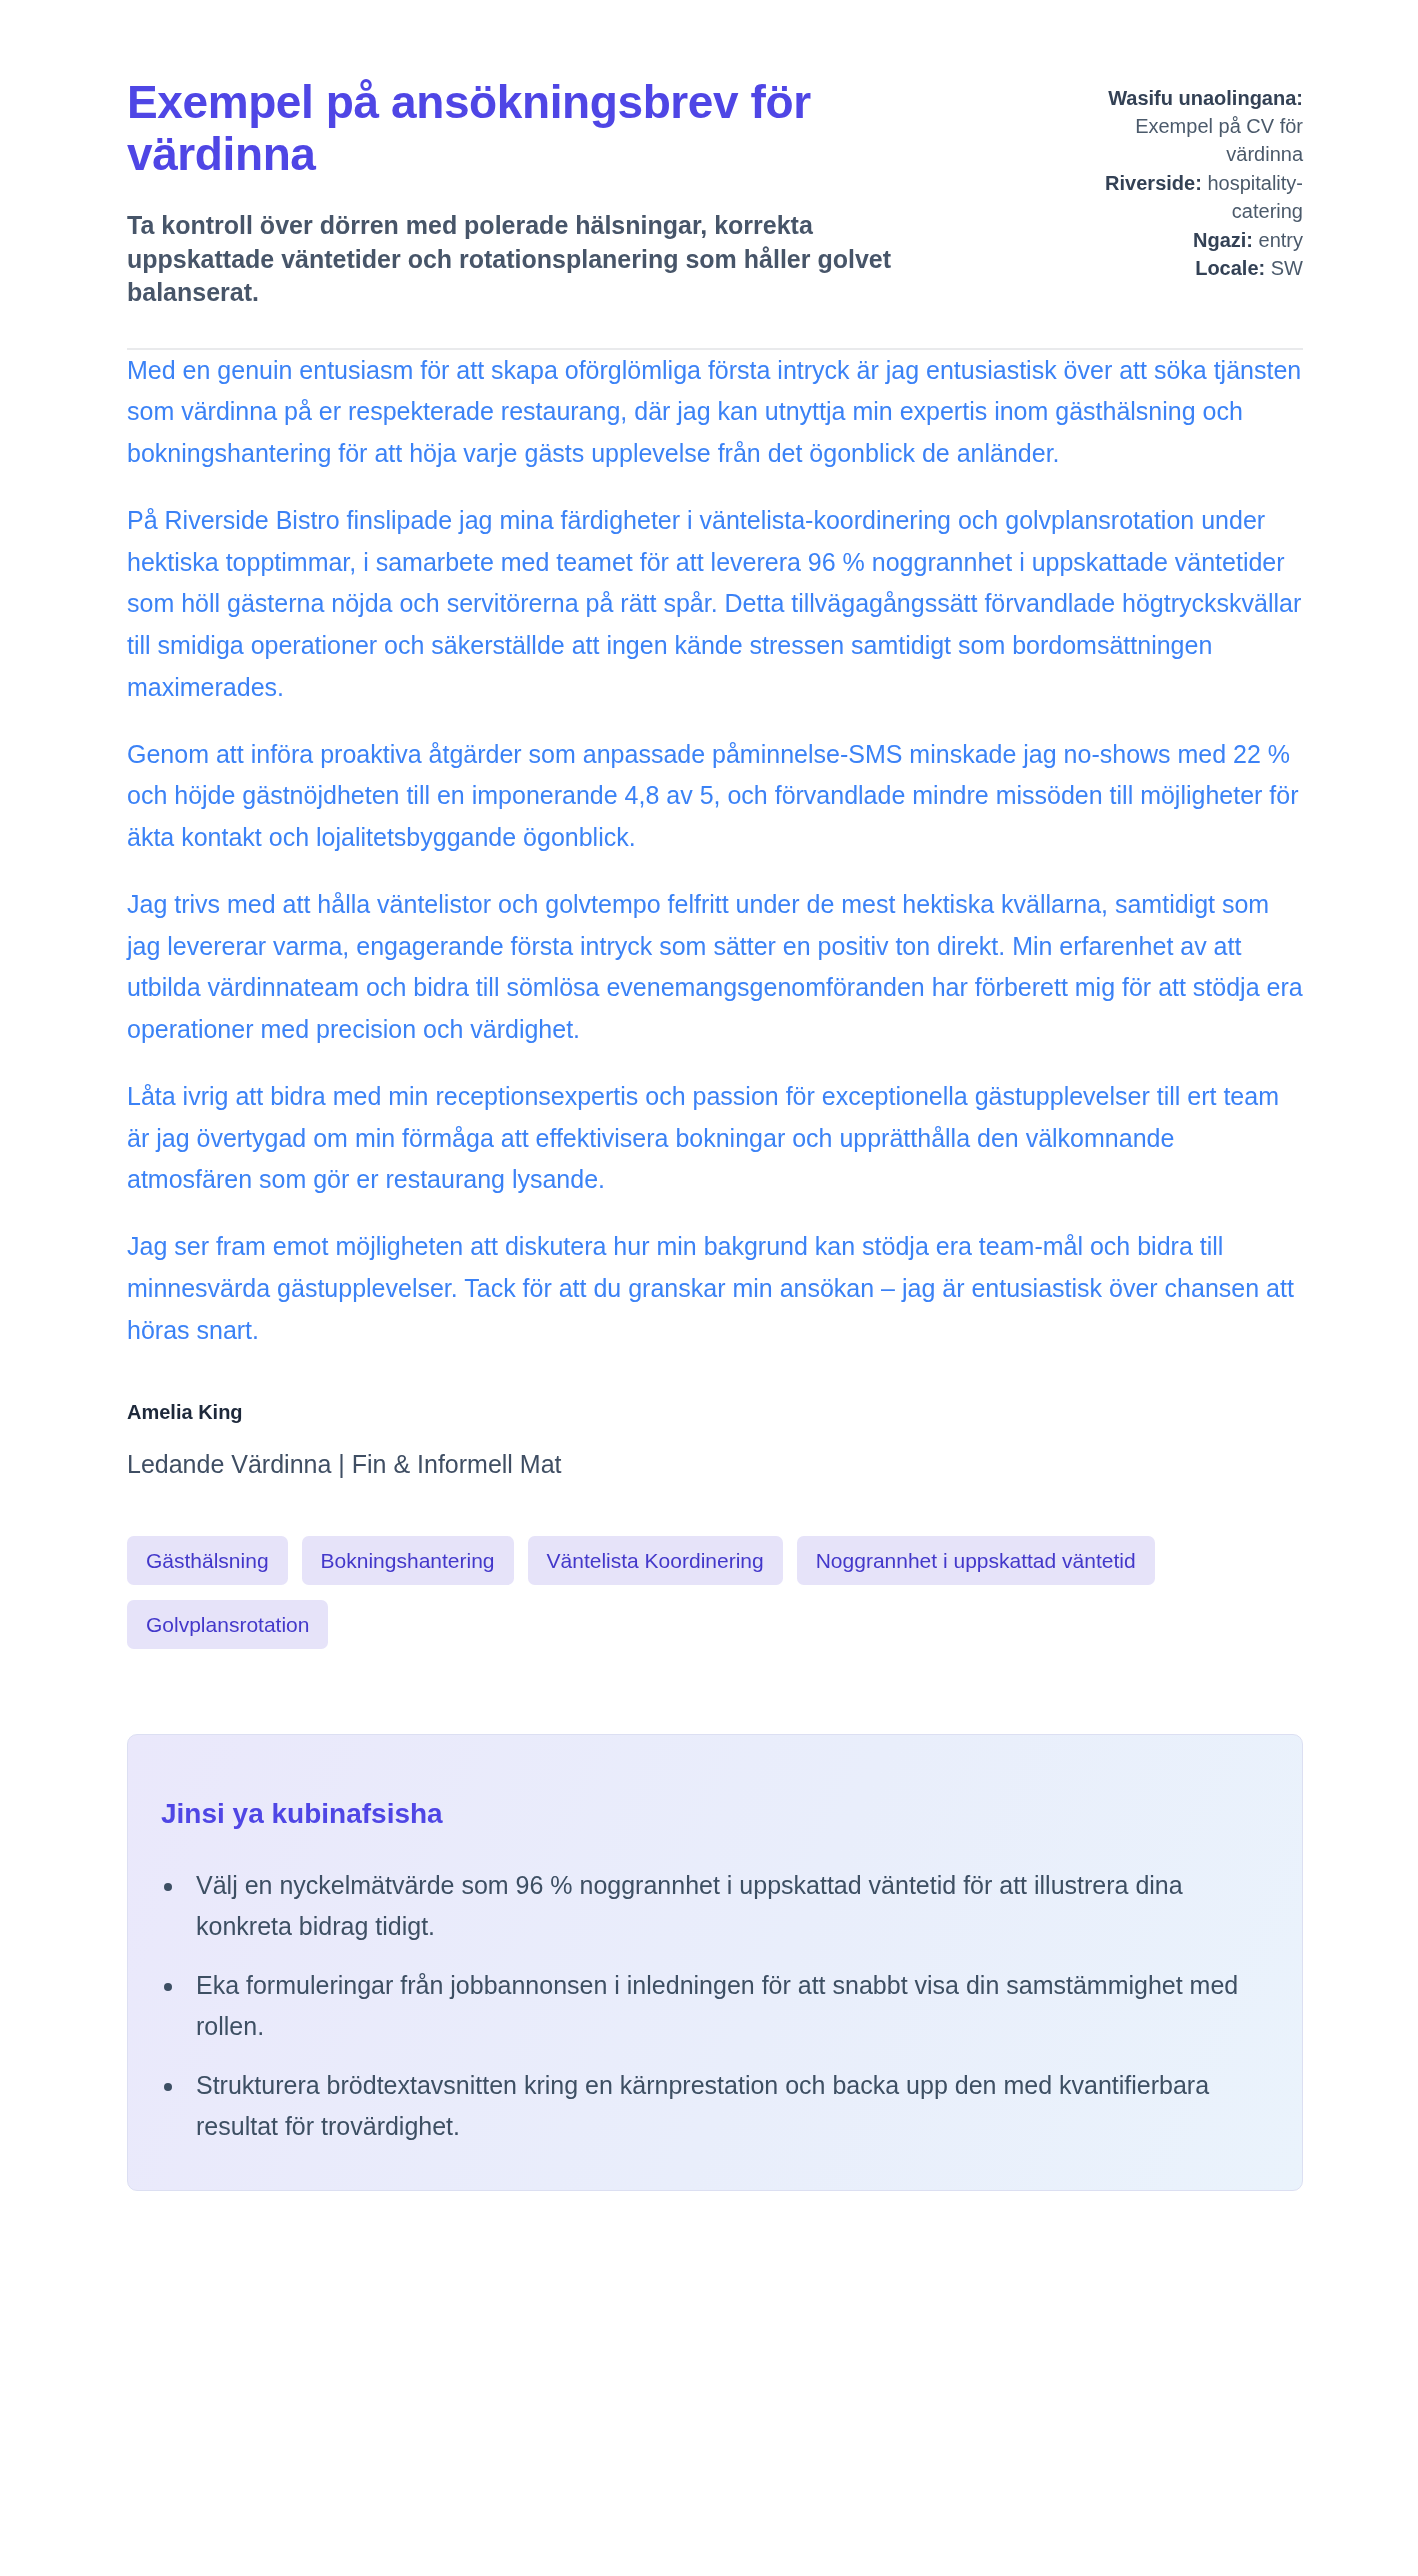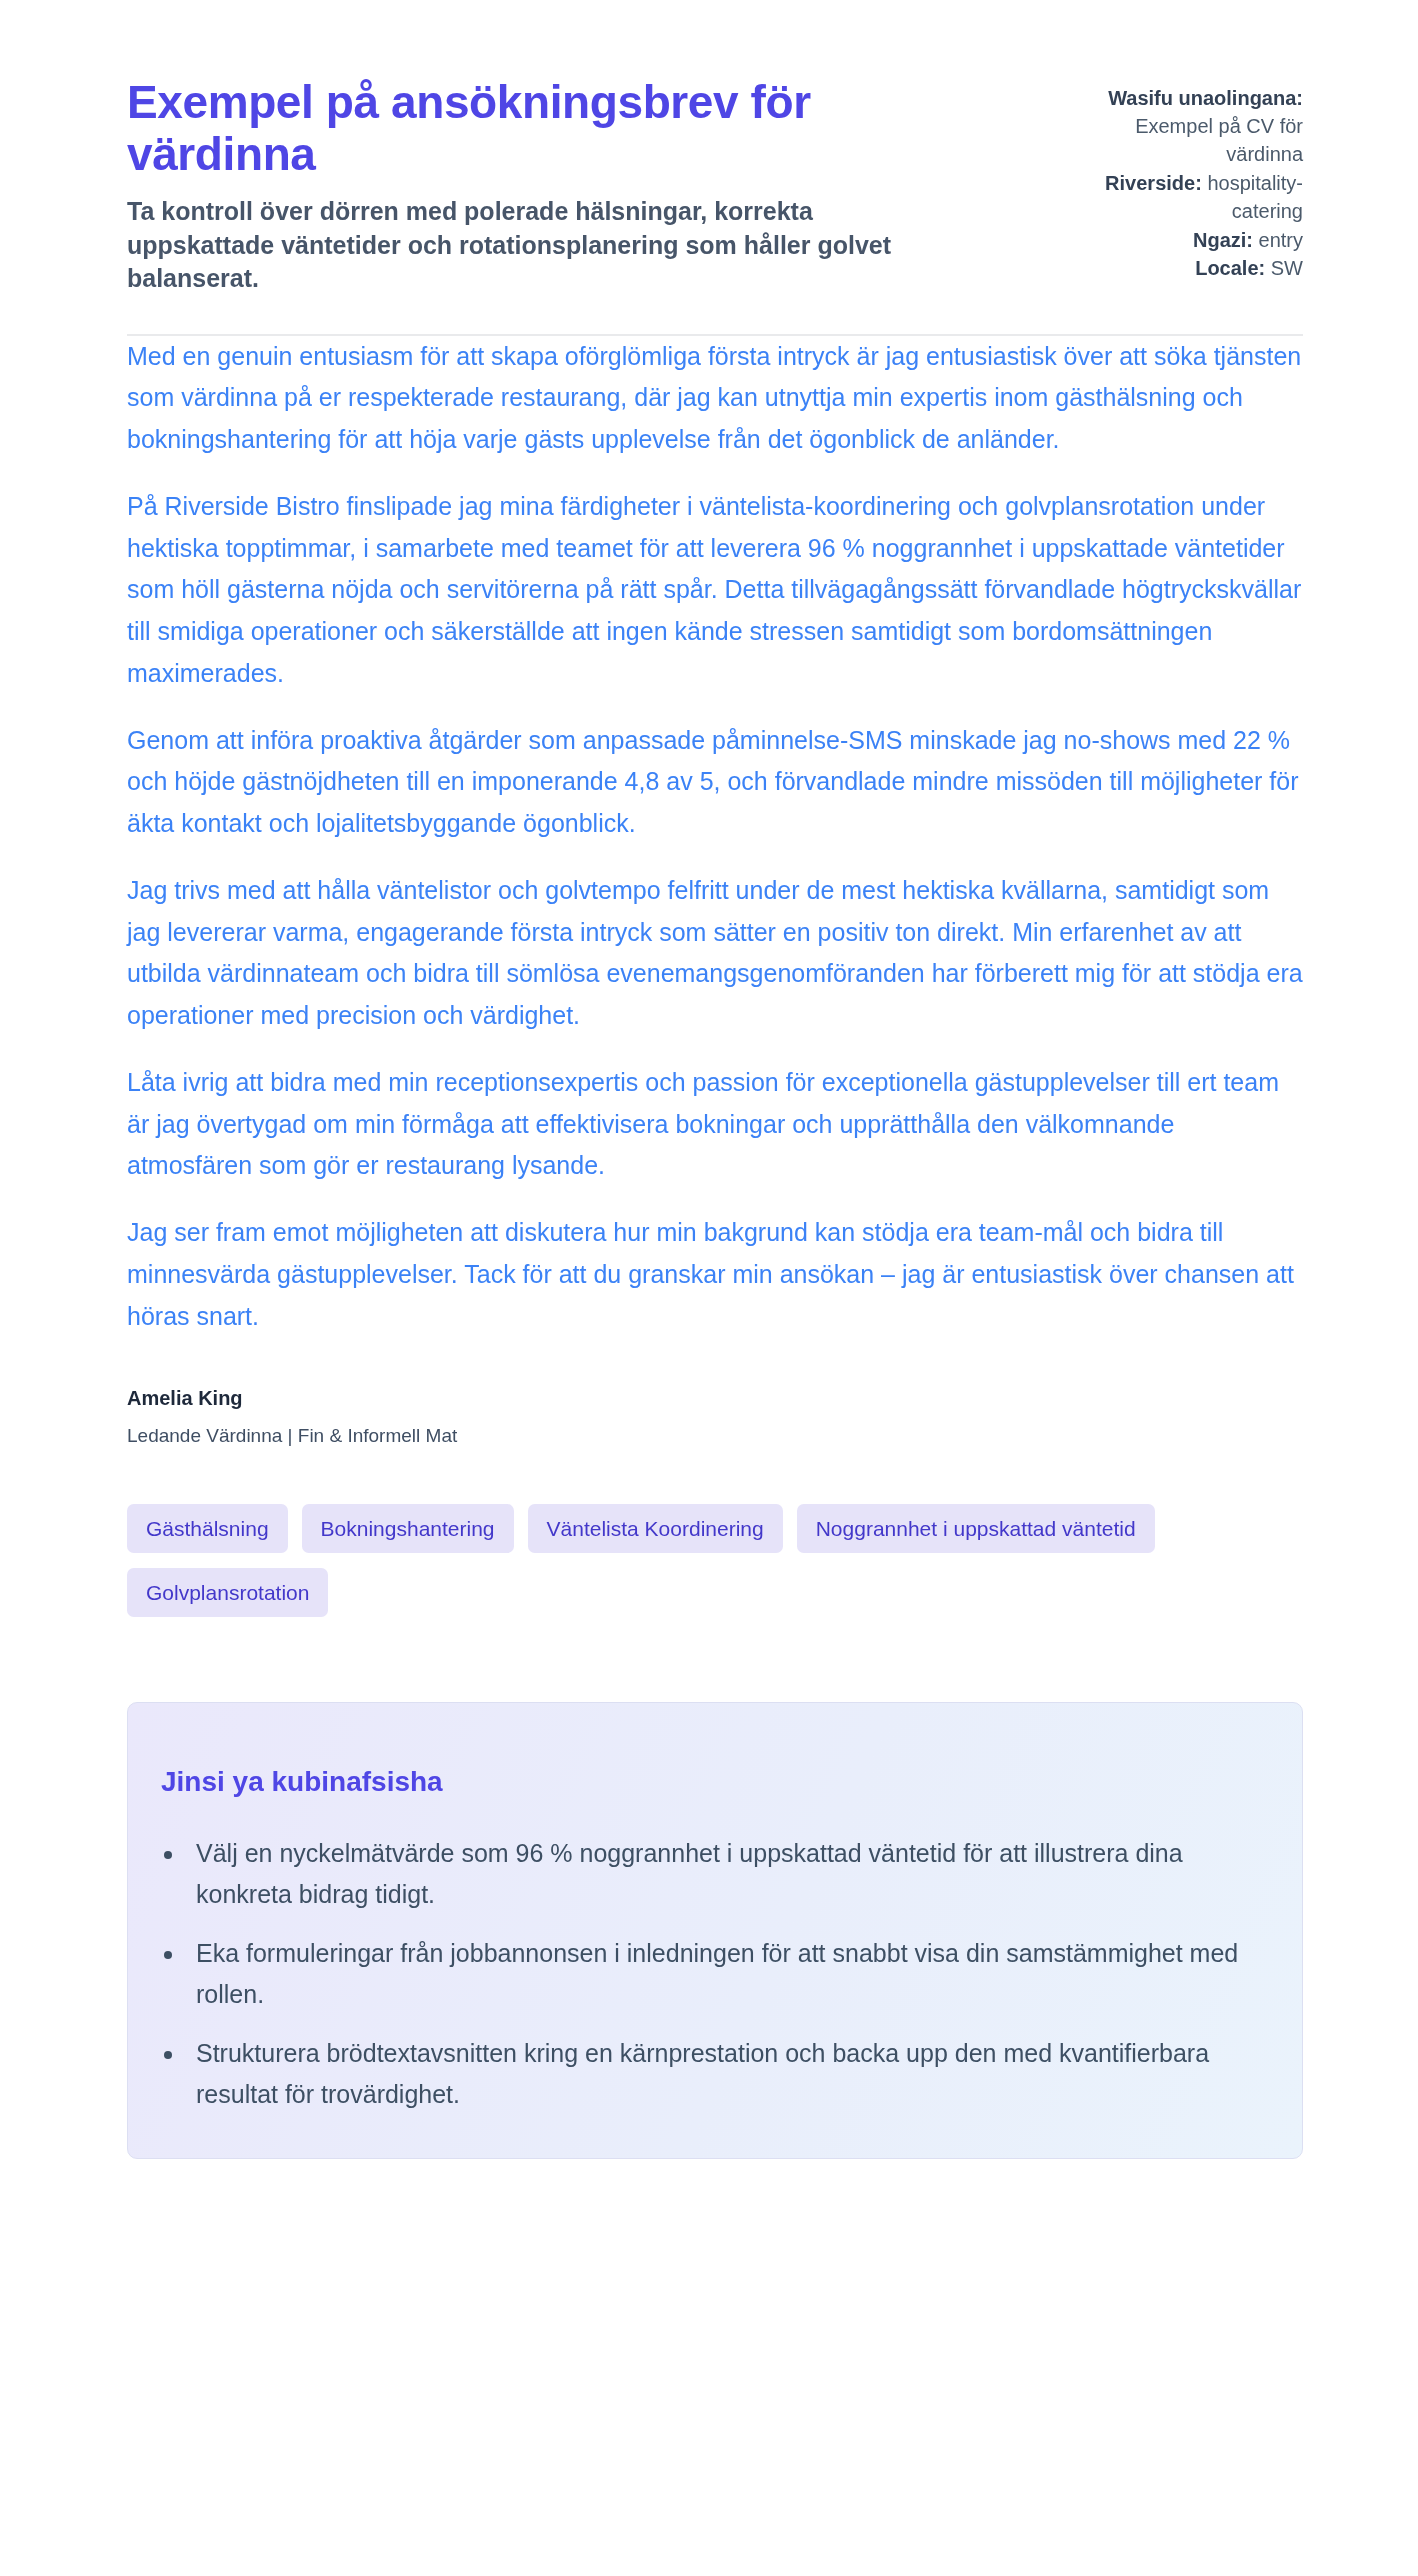--- a/index.html
+++ b/index.html
@@ -18,7 +18,7 @@
     color:#4f46e5; letter-spacing:-0.4px;
   }
   .subtitle {
-    margin-top:15px; font-size:25px; line-height:1.34; font-weight:700;
+    margin-top:29px; font-size:25px; line-height:1.34; font-weight:700;
     color:#475569; max-width:767px;
   }
   .meta { width:242px; text-align:right; font-size:20px; line-height:1.42; color:#4b5a6b; padding-top:6.7px; }

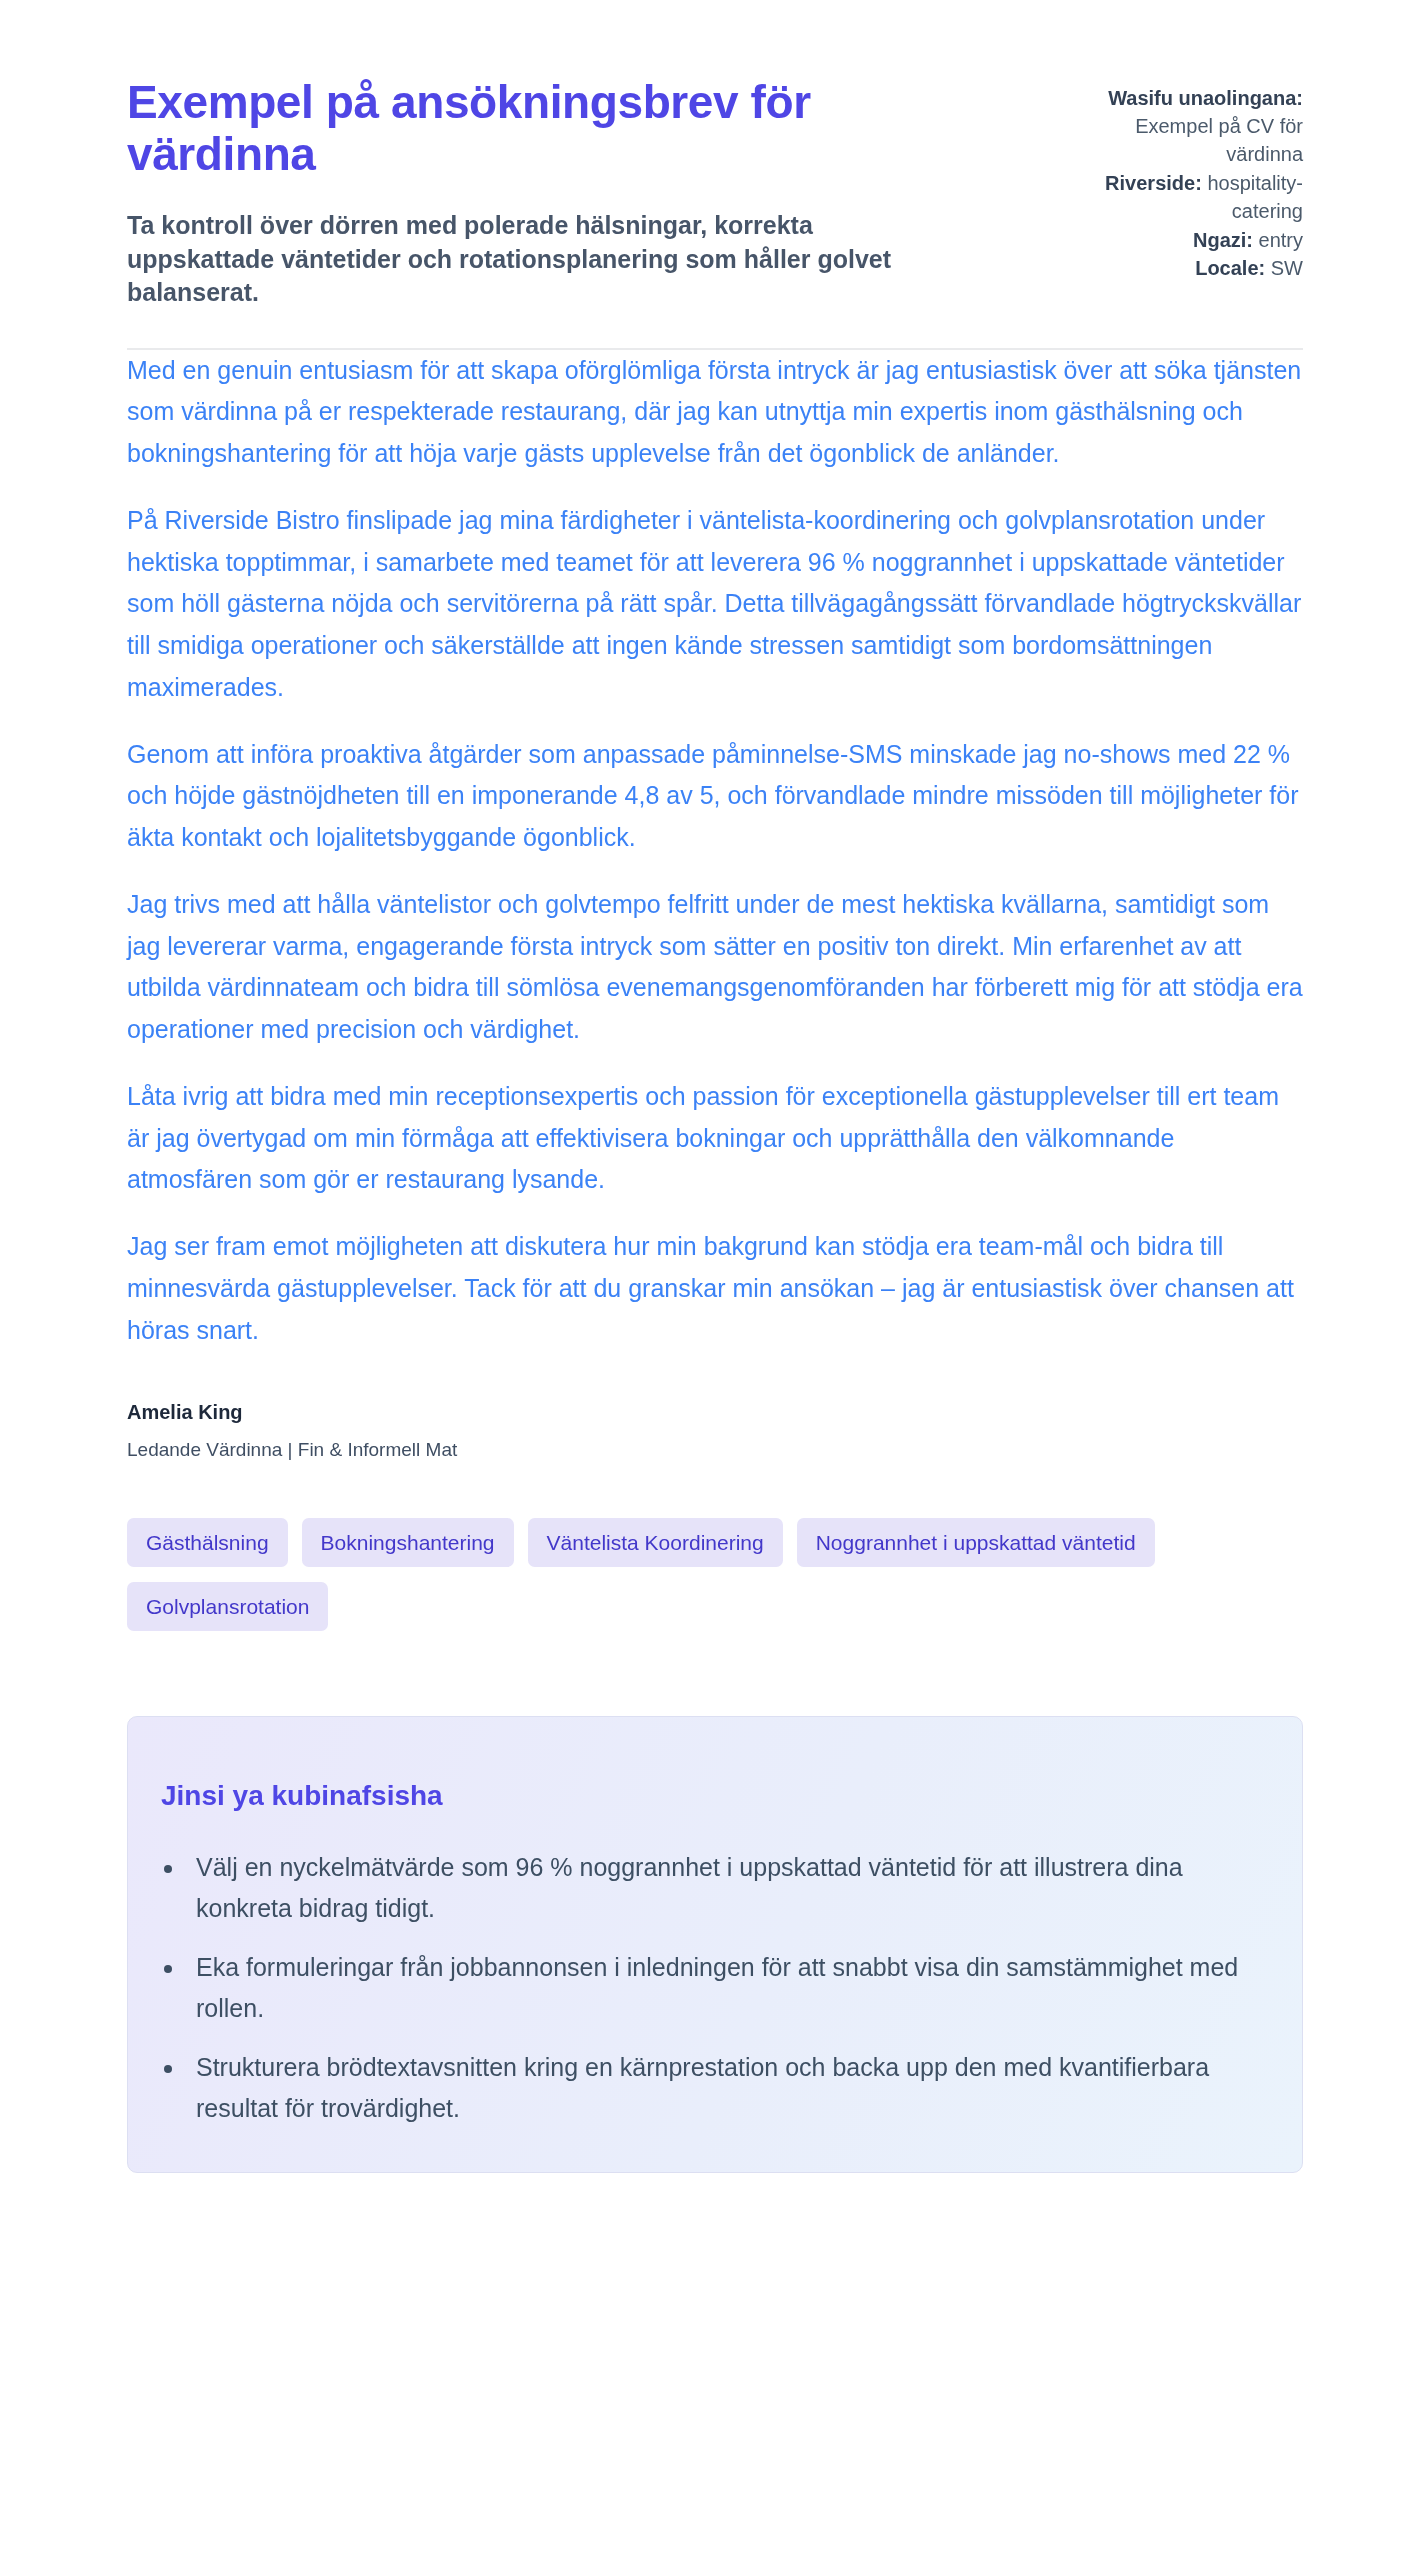--- a/index.html
+++ b/index.html
@@ -33,7 +33,7 @@
 
   .signature { margin-top:50px; }
   .sig-name { font-size:20px; font-weight:700; color:#1e293b; }
-  .sig-role { margin-top:15px; font-size:19px; color:#3f4e63; }
+  .sig-role { margin-top:26px; font-size:25px; color:#3f4e63; }
 
   
   .tags { margin-top:57px; display:flex; flex-wrap:wrap; gap:15px 14px; width:1176px; }

